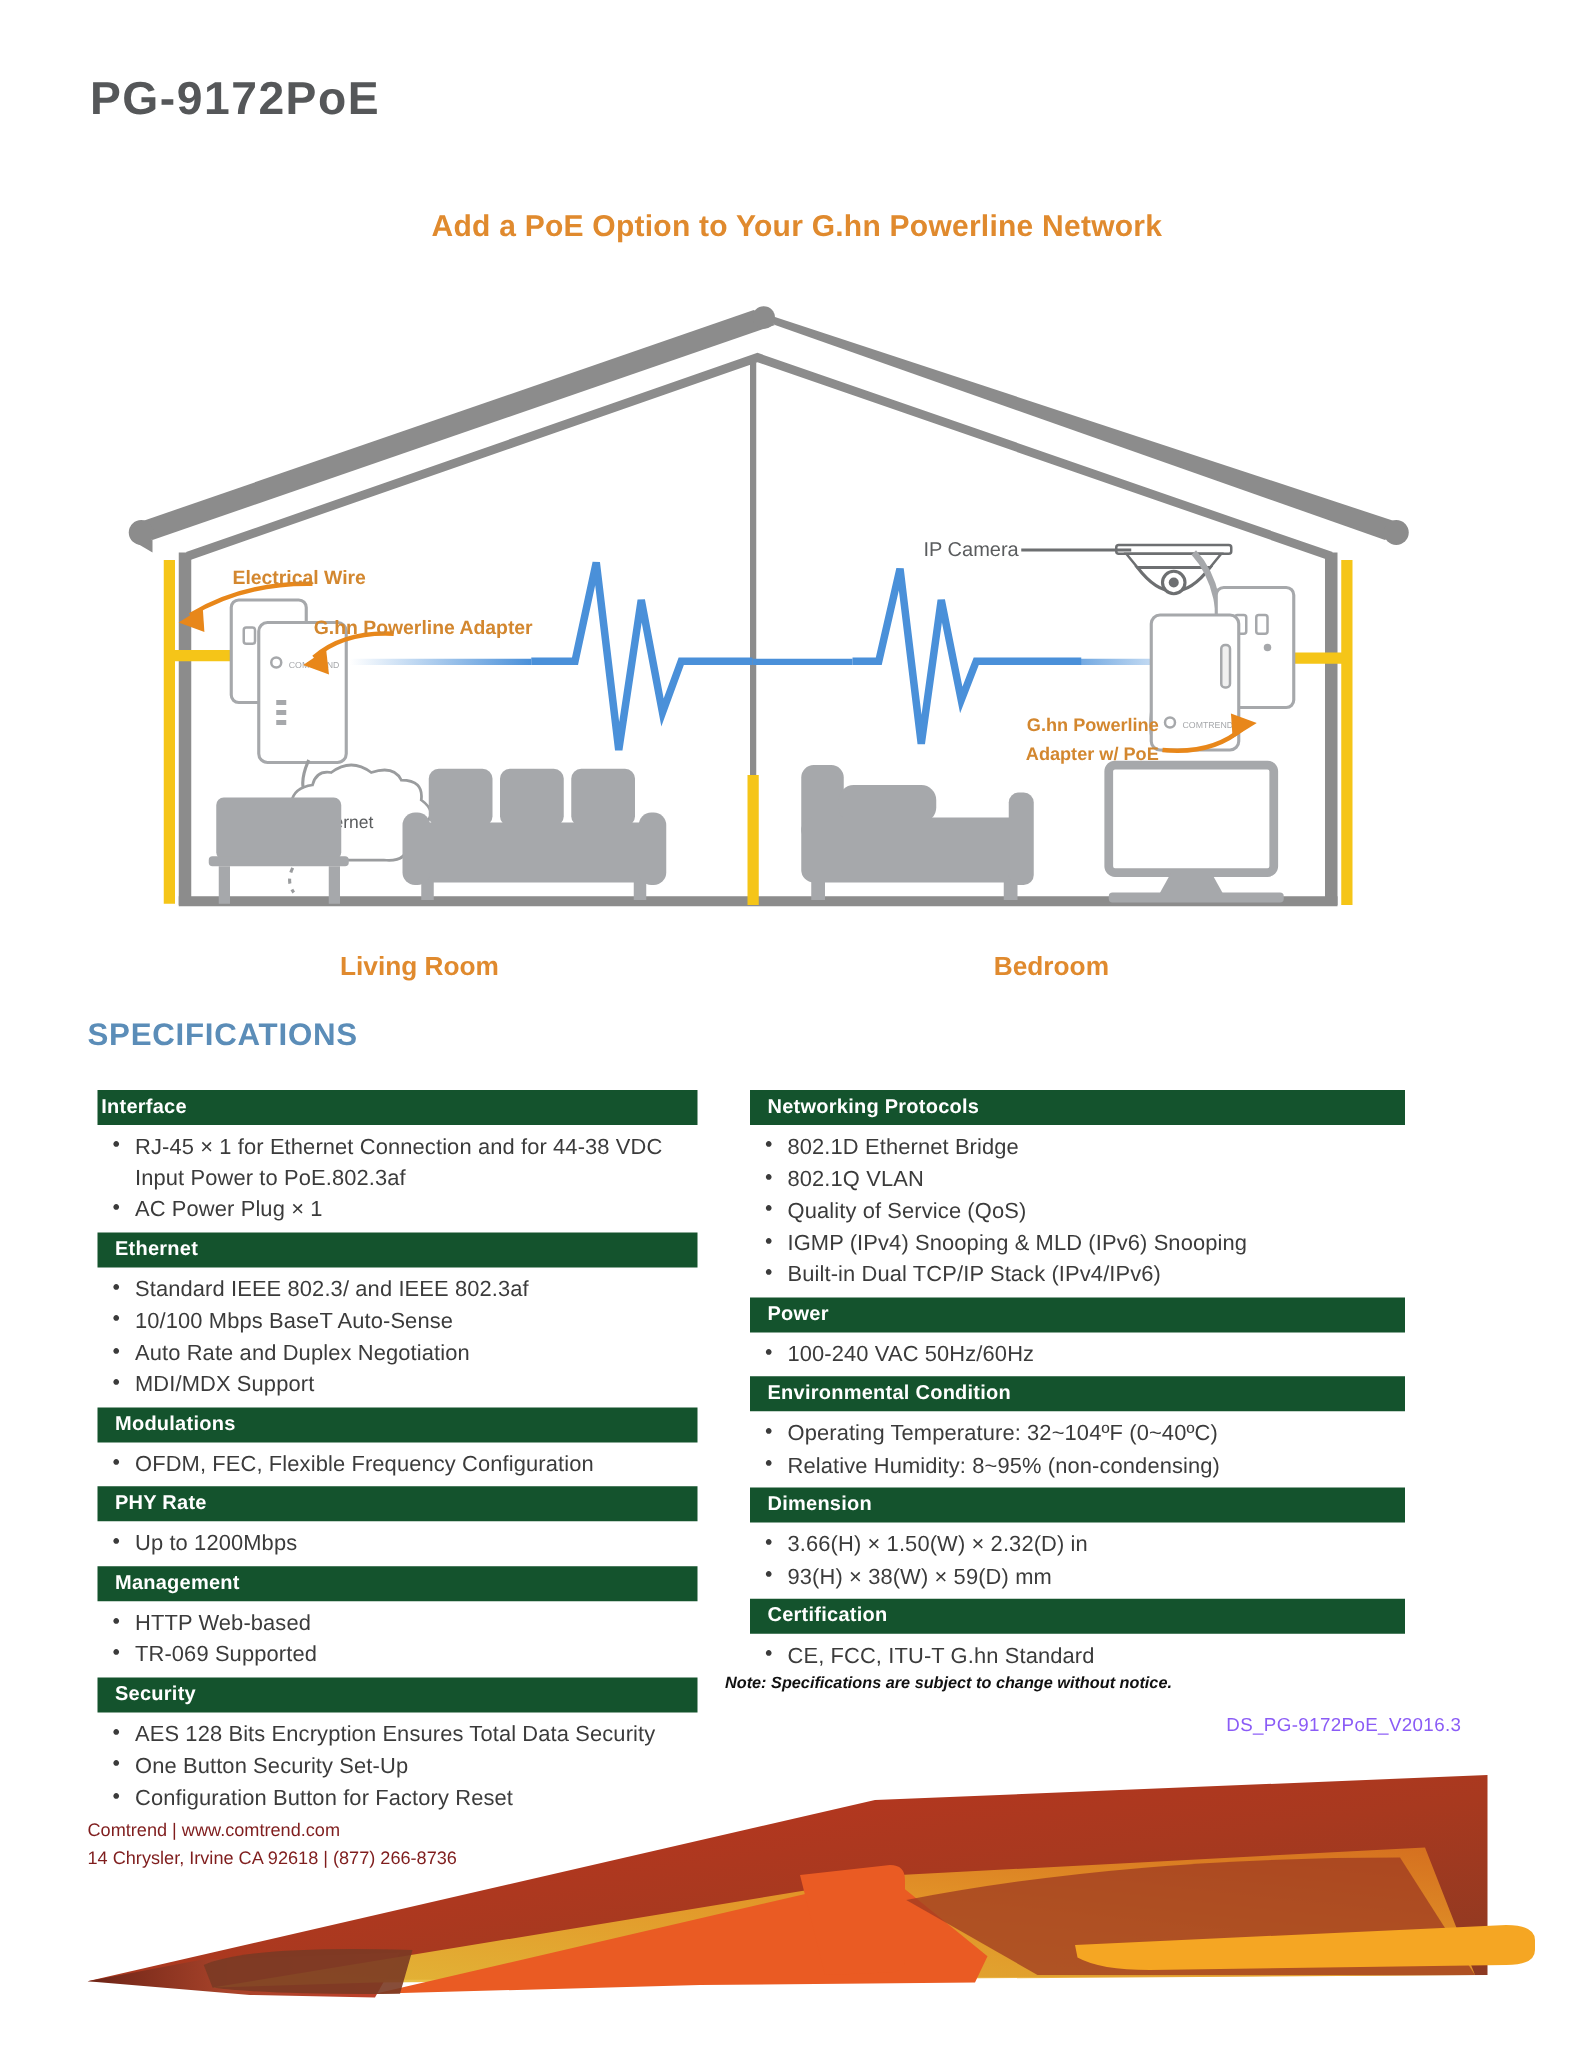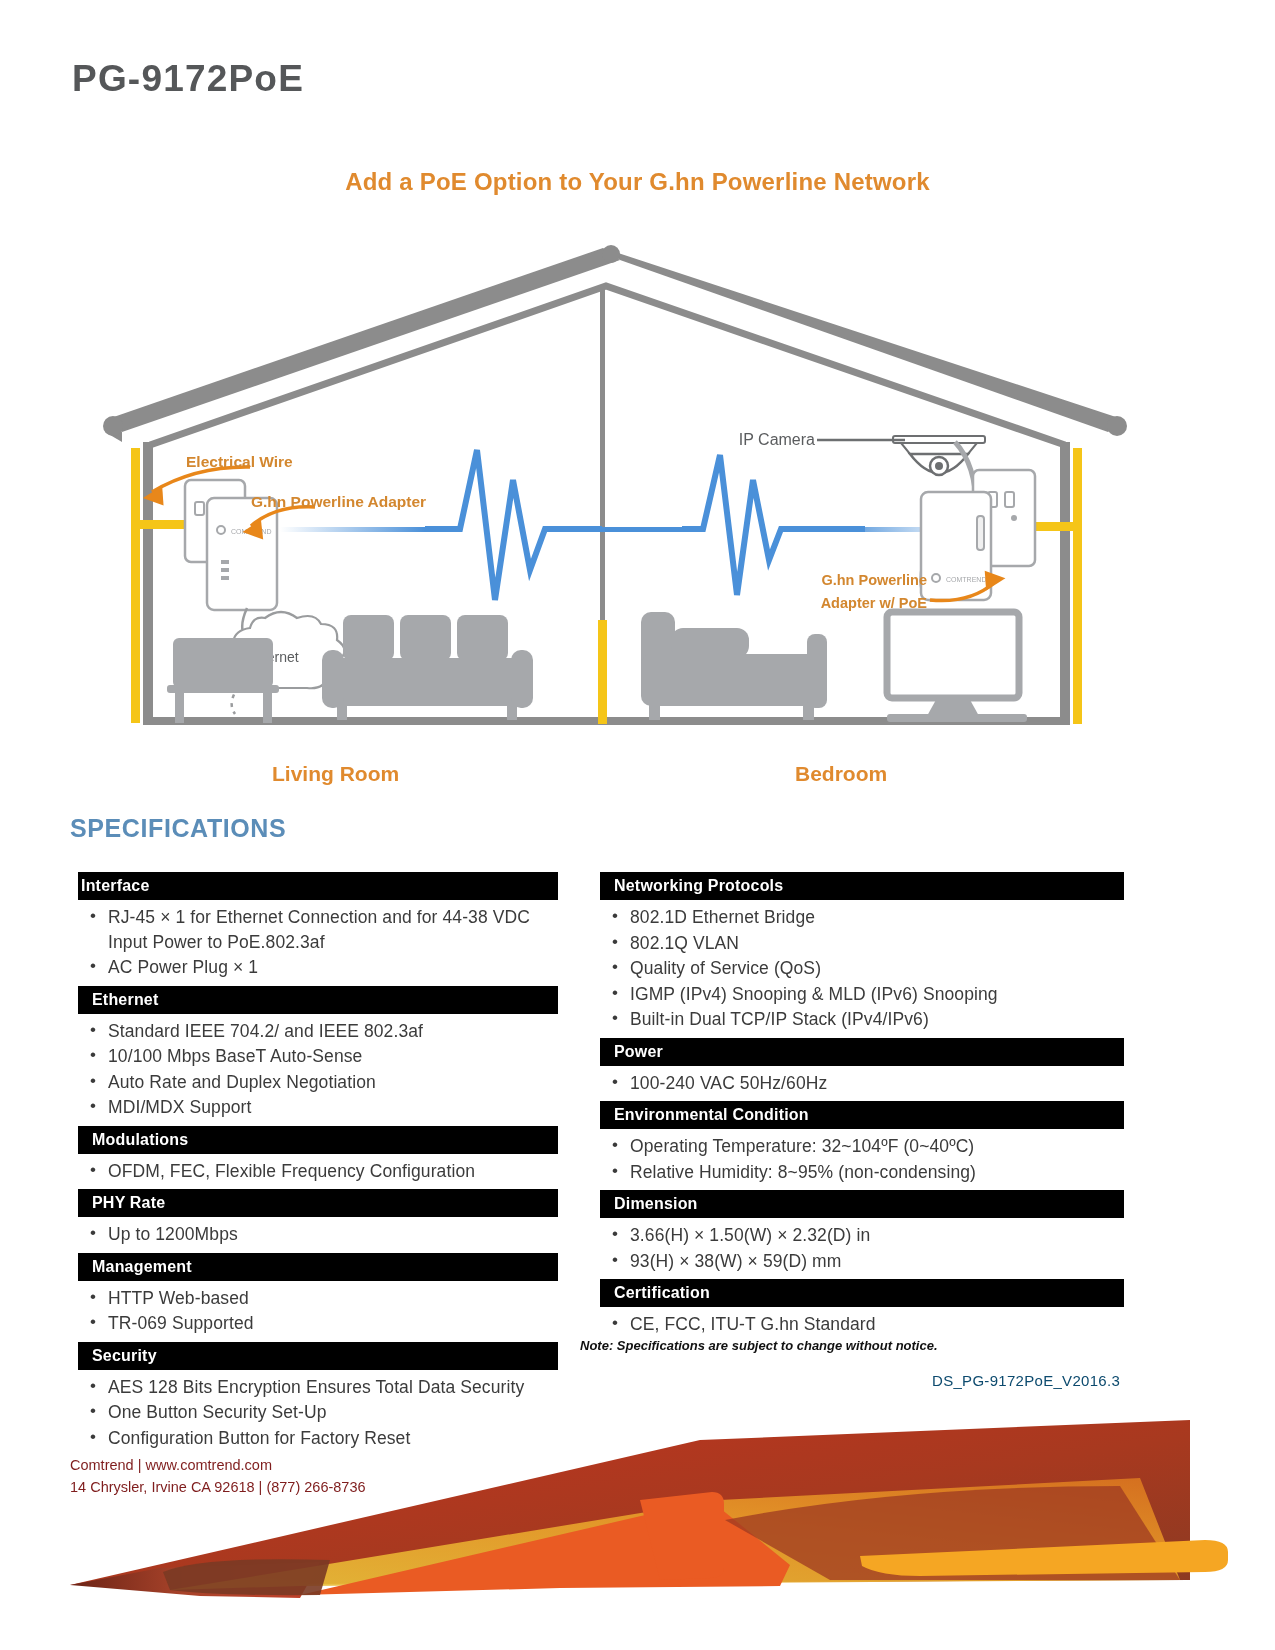--- a/index.html
+++ b/index.html
@@ -45,7 +45,7 @@
   .col-right { left: 600px; width: 524px; }
 
   .sec-header {
-    background: #000000; color: #ffffff;
+    background: #14532d; color: #ffffff;
     font-size: 16px; font-weight: bold;
     padding: 4px 0 5px 14px;
     letter-spacing: 0.2px;

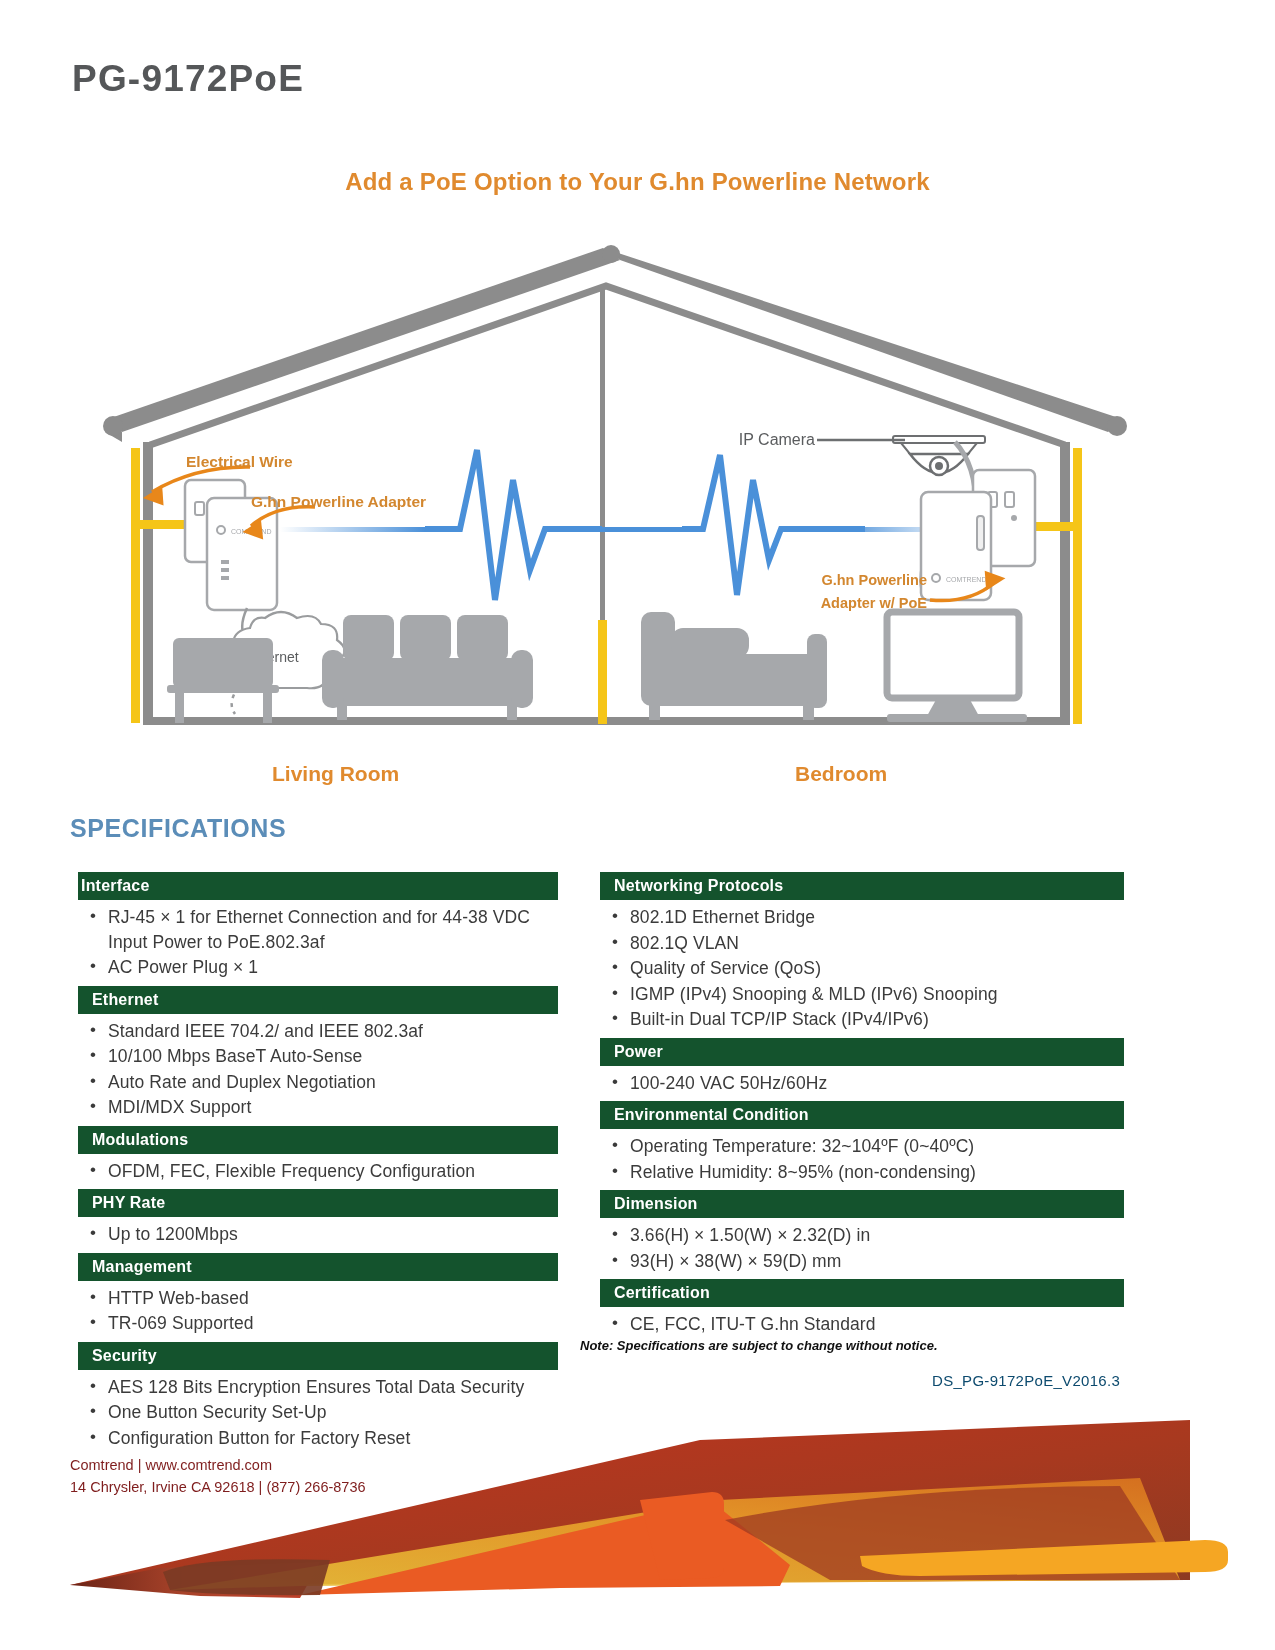--- a/index.html
+++ b/index.html
@@ -240,7 +240,7 @@
       </ul>
       <div class="sec-header">Ethernet</div>
       <ul class="bullets">
-        <li>Standard IEEE 704.2/ and IEEE 802.3af</li>
+        <li>Standard IEEE 802.3/ and IEEE 802.3af</li>
         <li>10/100 Mbps BaseT Auto-Sense</li>
         <li>Auto Rate and Duplex Negotiation</li>
         <li>MDI/MDX Support</li>

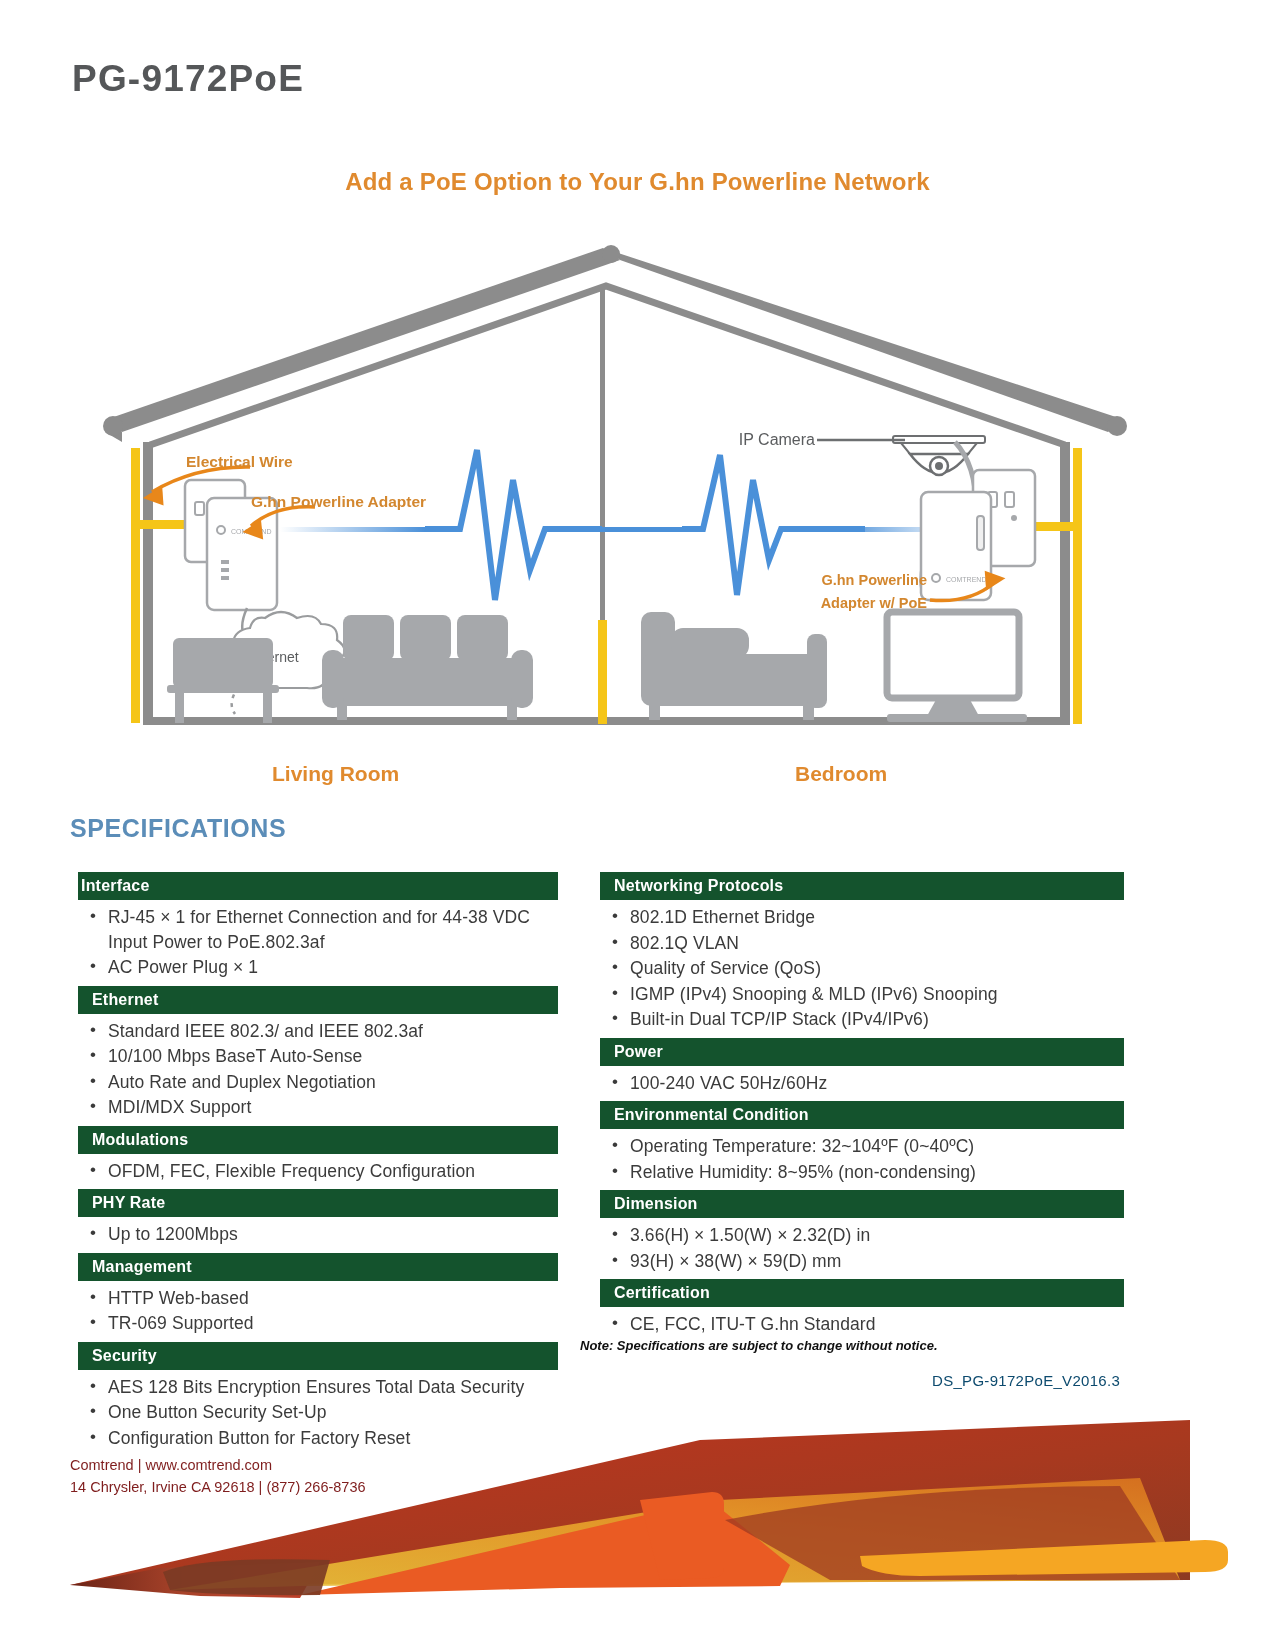--- a/index.html
+++ b/index.html
@@ -69,8 +69,8 @@
     font-size: 13px; font-weight: bold; color: #111; font-style: italic;
   }
   .docver {
-    position: absolute; left: 932px; top: 1372px;
-    font-size: 15px; color: #0c4a6e; letter-spacing: 0.3px;
+    position: absolute; left: 981px; top: 1372px;
+    font-size: 15px; color: #8b5cf6; letter-spacing: 0.3px;
   }
 
   

